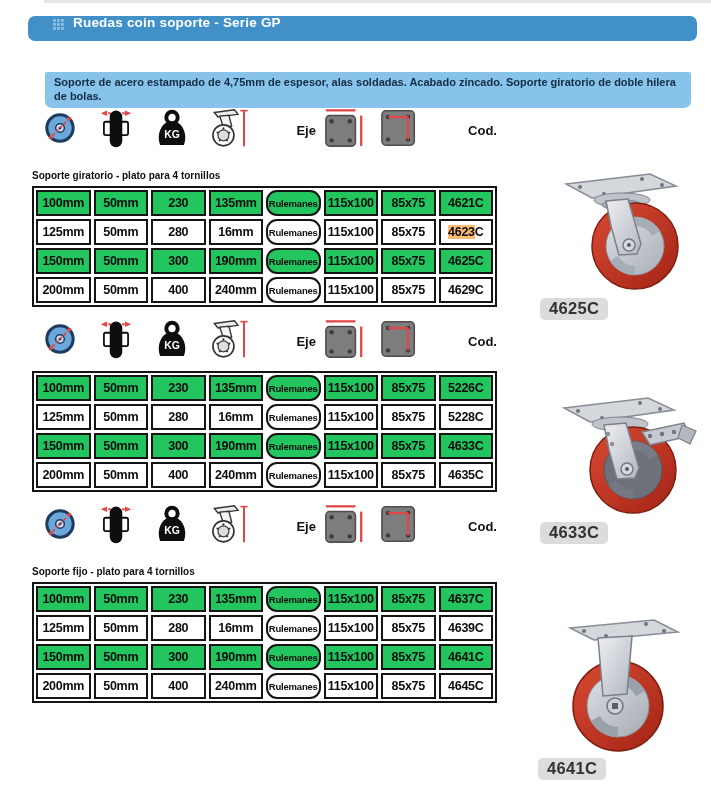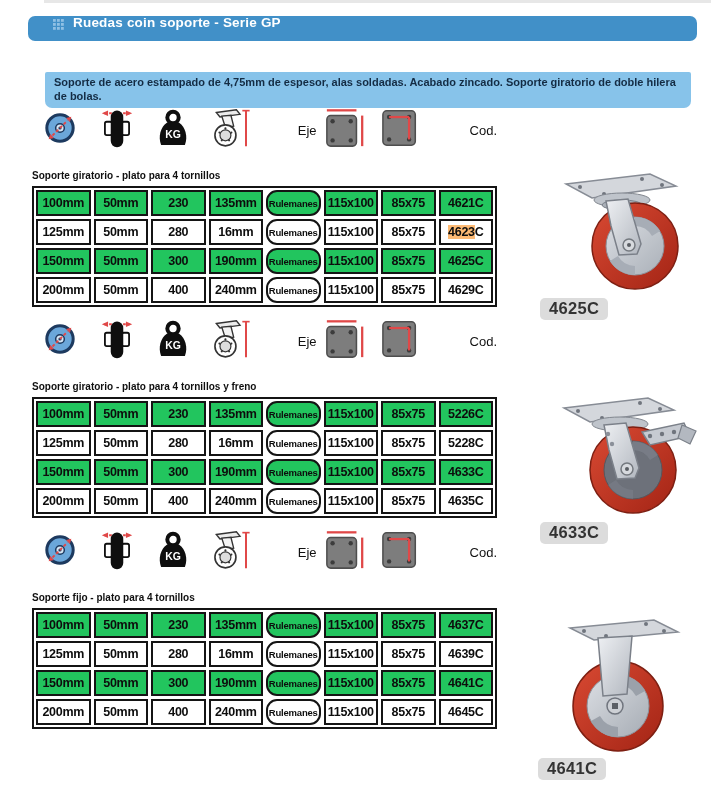--- a/index.html
+++ b/index.html
@@ -26,7 +26,7 @@
   .content{position:absolute;left:32px;top:100px;width:465px;}
   .section{margin-bottom:4px;}
   .icon-row{height:60px;display:grid;grid-template-columns:repeat(8,1fr);align-items:center;justify-items:center;}
-  .hdr-label{font-size:13px;font-weight:normal;color:#111;padding-left:40px;}
+  .hdr-label{font-size:13px;font-weight:bold;color:#111;padding-left:40px;}
   .section-title{
     height:26px;display:flex;align-items:flex-end;padding-bottom:5px;box-sizing:border-box;
     font-size:10px;font-weight:bold;color:#101010;

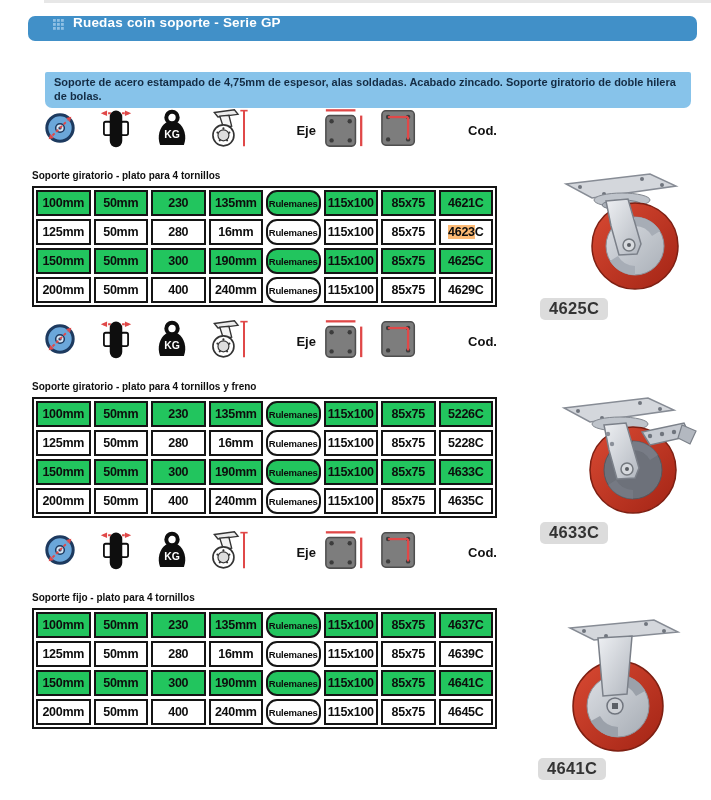--- a/index.html
+++ b/index.html
@@ -261,7 +261,6 @@
     <span class="hdr-label">Cod.</span>
   </div>
 </div>
-    <div class="section-title">Soporte giratorio - plato para 4 tornillos y freno</div>
     <div class="spec-table">
         <div class="cell shaded">100mm</div>
         <div class="cell shaded">50mm</div>

